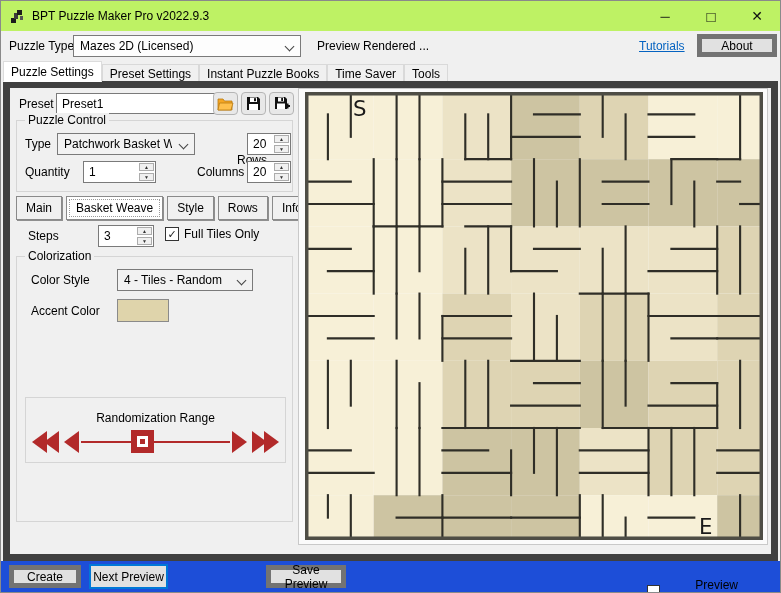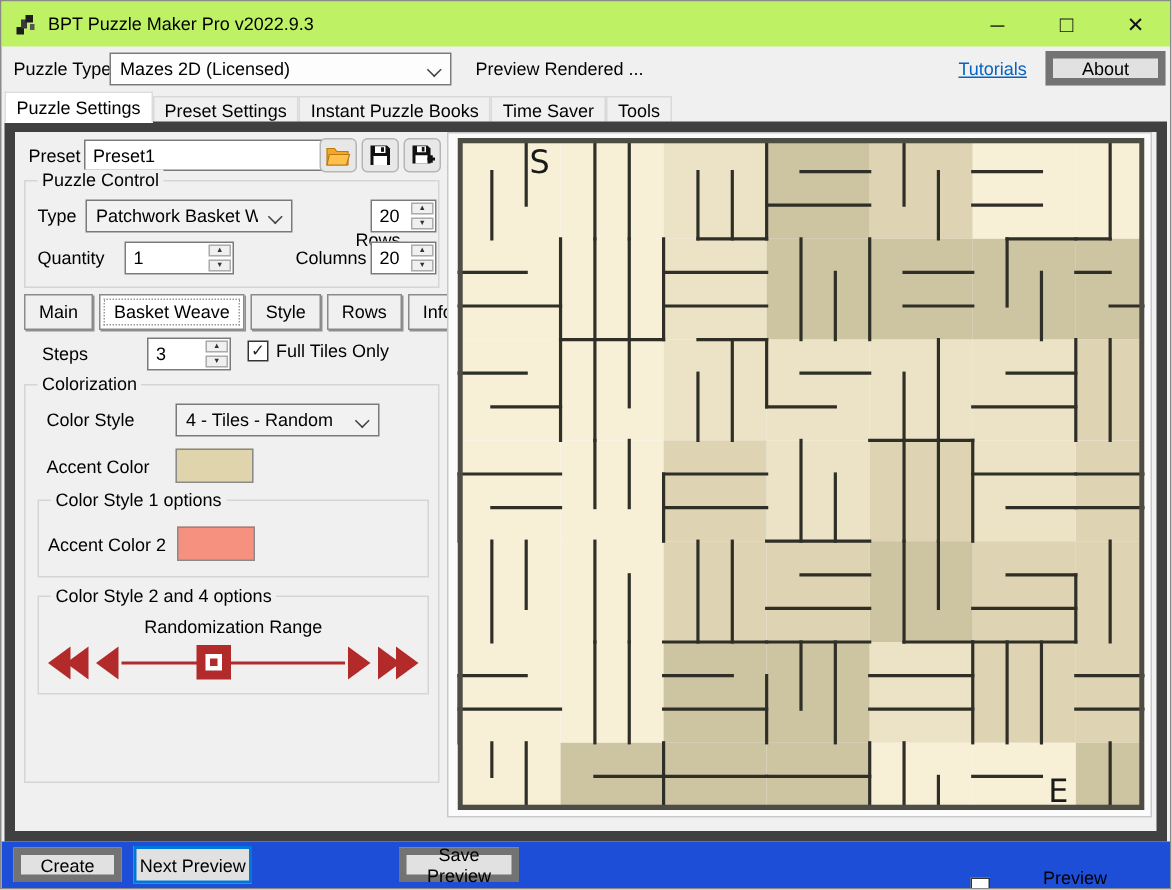--- a/index.html
+++ b/index.html
@@ -227,11 +227,6 @@
       <span class="lbl" style="left:14px; top:47px;">Accent Color</span>
       <div class="swatch" style="left: 100px; top: 42px; background-color: rgb(223, 212, 171);"></div>
 
-      <div class="groupbox" style="left:8px; top:76px; width:261px; height:52px;">
-        <span class="legend" style="background:#f0f0f0;">Color Style 1 options</span>
-        <span class="lbl" style="left:6px; top:22px;">Accent Color 2</span>
-        <div class="swatch" style="left: 92px; top: 17px; background-color: rgb(247, 145, 127);"></div>
-      </div>
 
       <div class="groupbox" style="left:8px; top:140px; width:261px; height:66px;">
         <span class="legend" style="background:#f0f0f0;">Color Style 2 and 4 options</span>

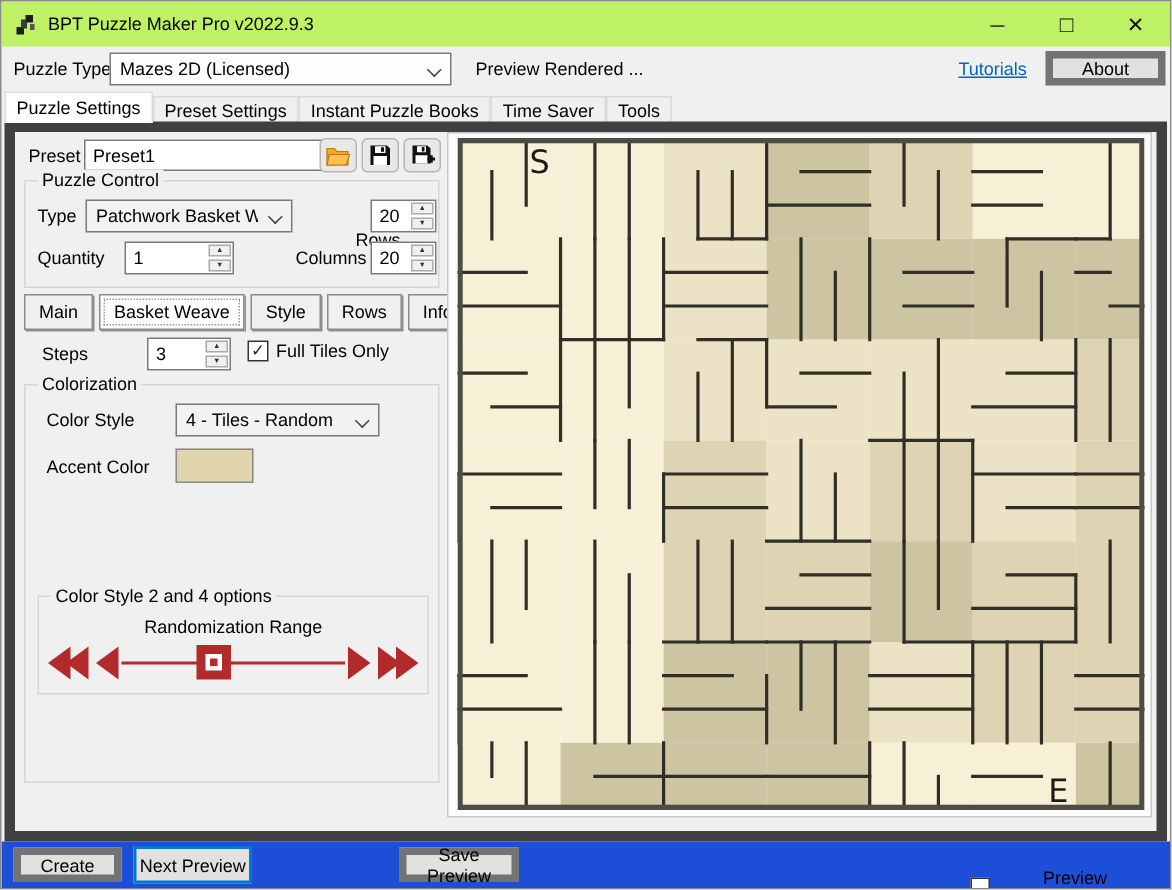--- a/index.html
+++ b/index.html
@@ -229,7 +229,6 @@
 
 
       <div class="groupbox" style="left:8px; top:140px; width:261px; height:66px;">
-        <span class="legend" style="background:#f0f0f0;">Color Style 2 and 4 options</span>
         <span class="lbl" style="left:0; top:13px; width:100%; text-align:center;">Randomization Range</span>
         <div class="slider-row" style="left:6px; right:6px; top:32px; height:24px;">
           <span class="dbl">

